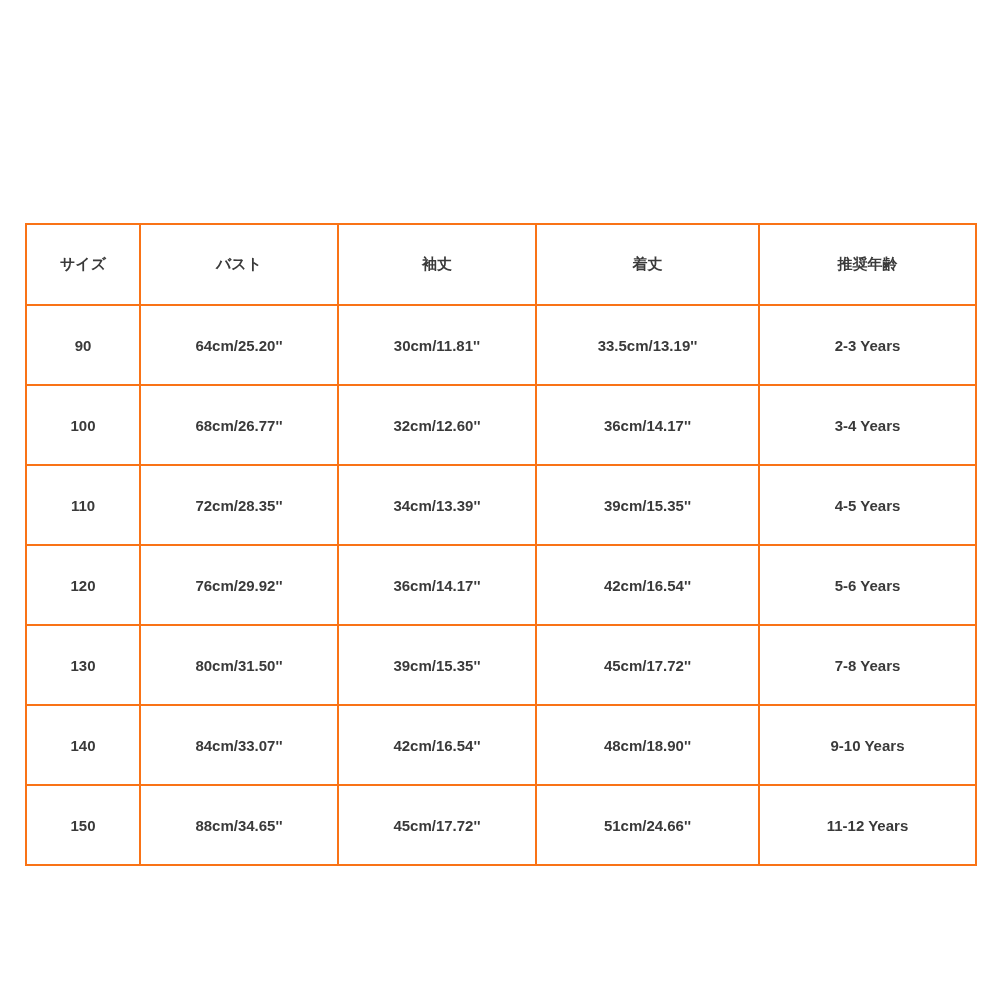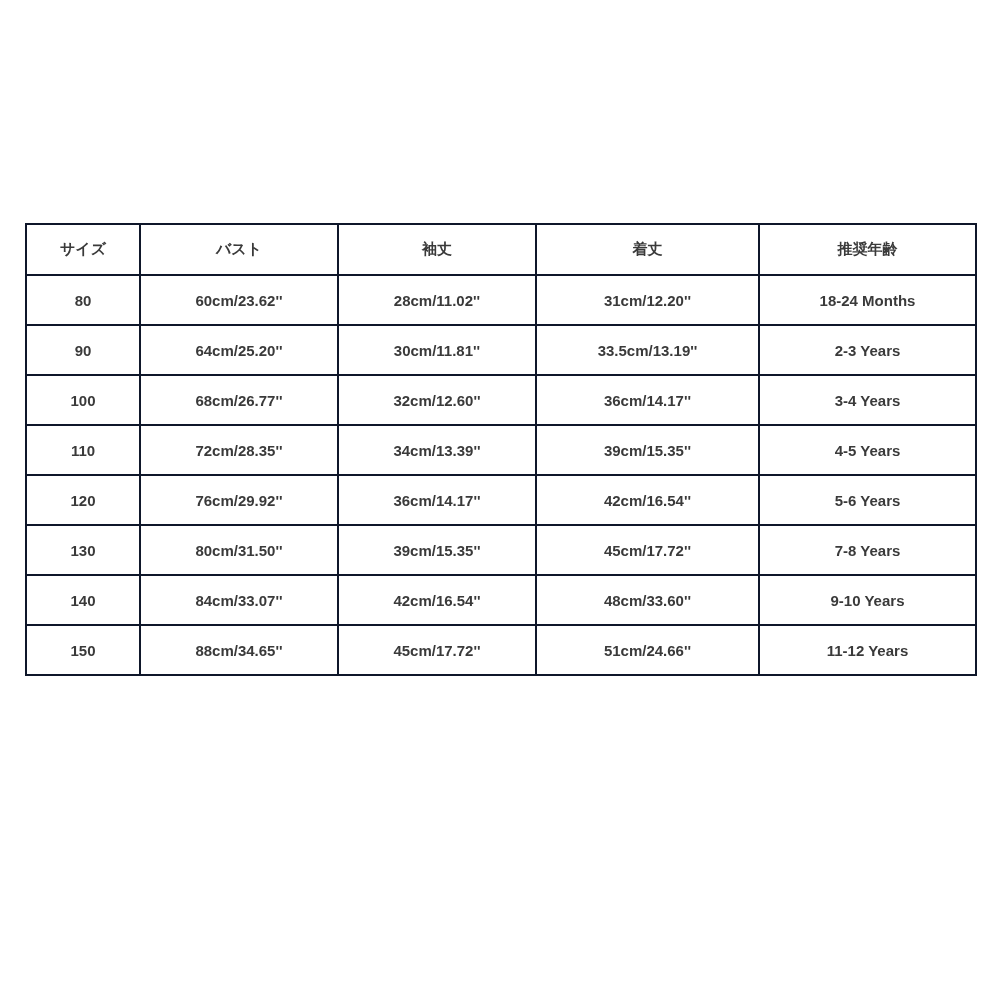--- a/index.html
+++ b/index.html
@@ -26,13 +26,13 @@
   }
   table.size-chart th,
   table.size-chart td {
-    border: 2px solid #0f172a;
+    border: 2px solid #f97316;
     text-align: center;
     vertical-align: middle;
     font-weight: bold;
     font-size: 15px;
     color: #3a3a3a;
-    padding: 1px;
+    padding: 16px;
     background: #ffffff;
   }
   table.size-chart th {

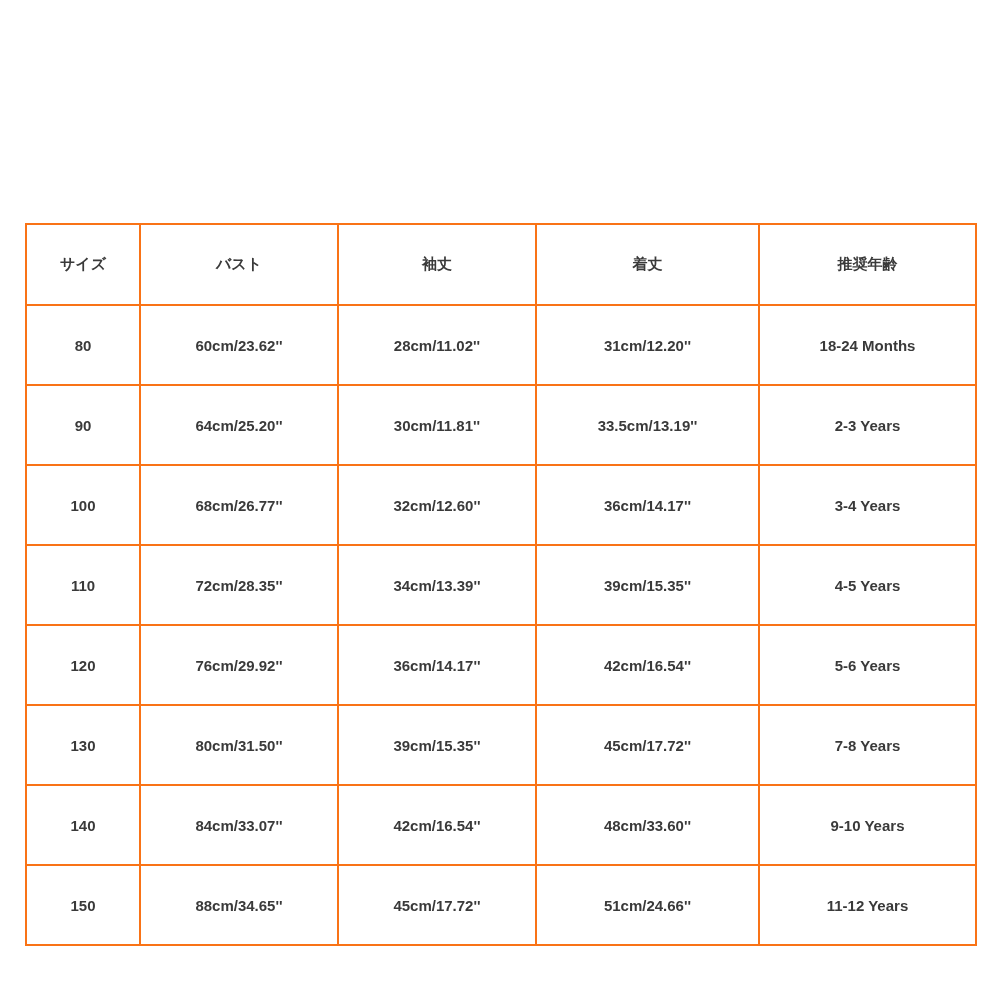--- a/index.html
+++ b/index.html
@@ -70,13 +70,6 @@
     </thead>
     <tbody>
       <tr>
-        <td>80</td>
-        <td>60cm/23.62''</td>
-        <td>28cm/11.02''</td>
-        <td>31cm/12.20''</td>
-        <td>18-24 Months</td>
-      </tr>
-      <tr>
         <td>90</td>
         <td>64cm/25.20''</td>
         <td>30cm/11.81''</td>

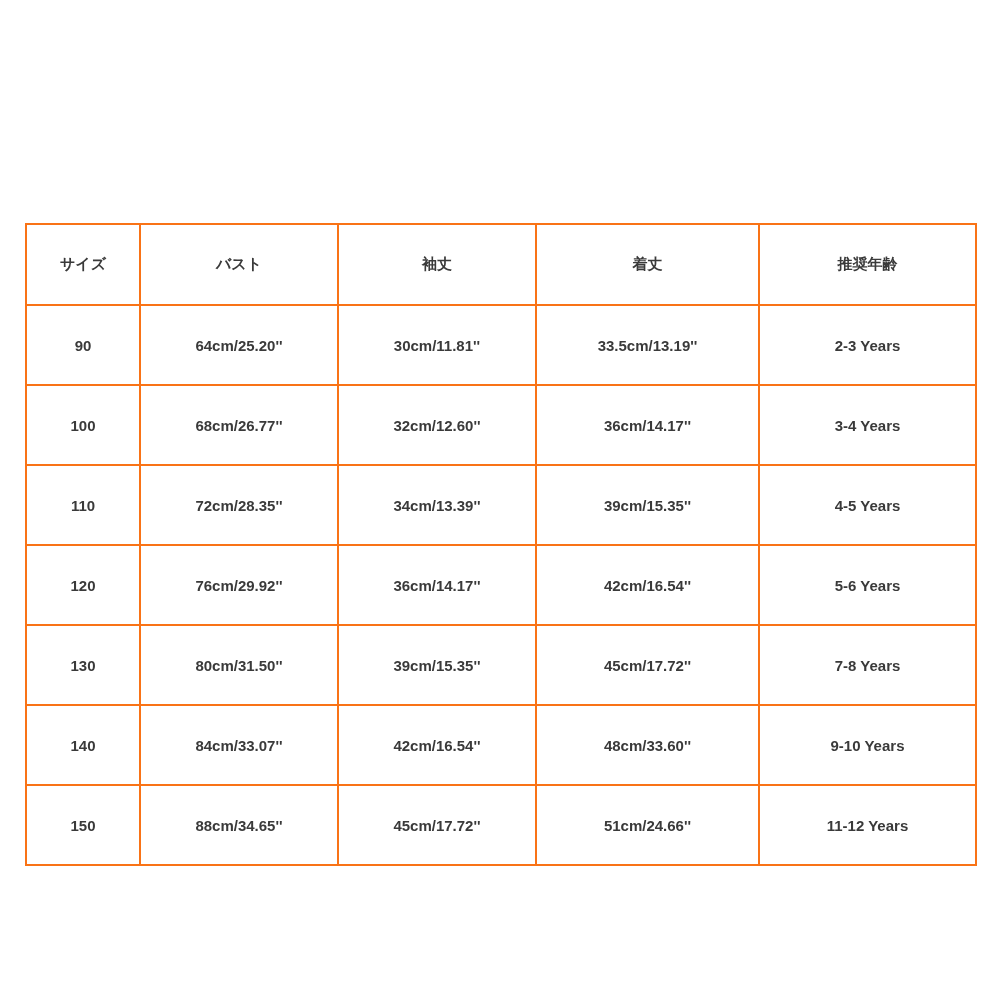--- a/index.html
+++ b/index.html
@@ -108,7 +108,7 @@
         <td>140</td>
         <td>84cm/33.07''</td>
         <td>42cm/16.54''</td>
-        <td>48cm/33.60''</td>
+        <td>48cm/18.90''</td>
         <td>9-10 Years</td>
       </tr>
       <tr>

